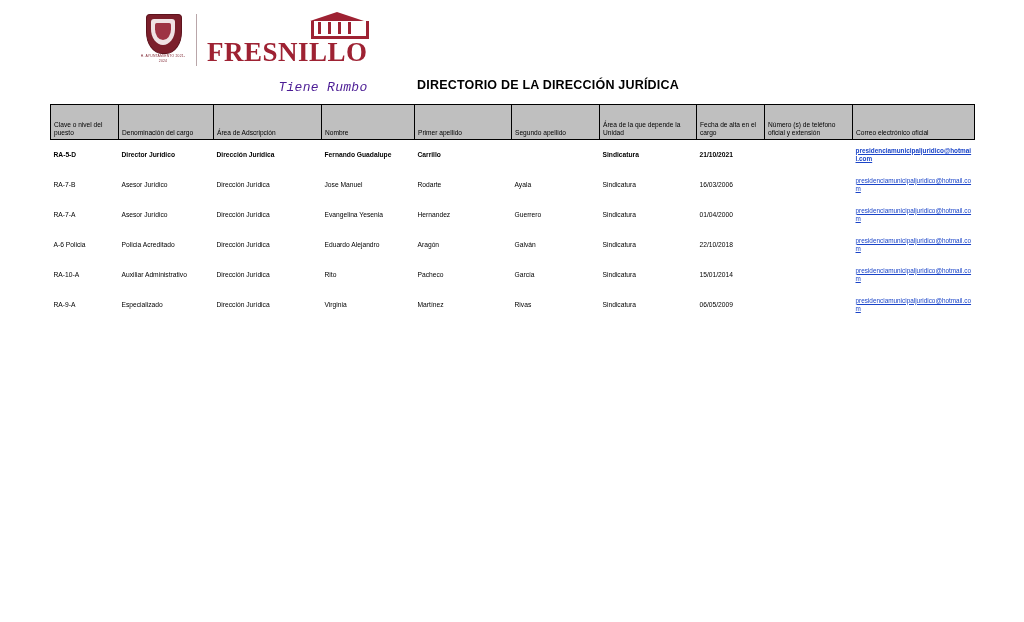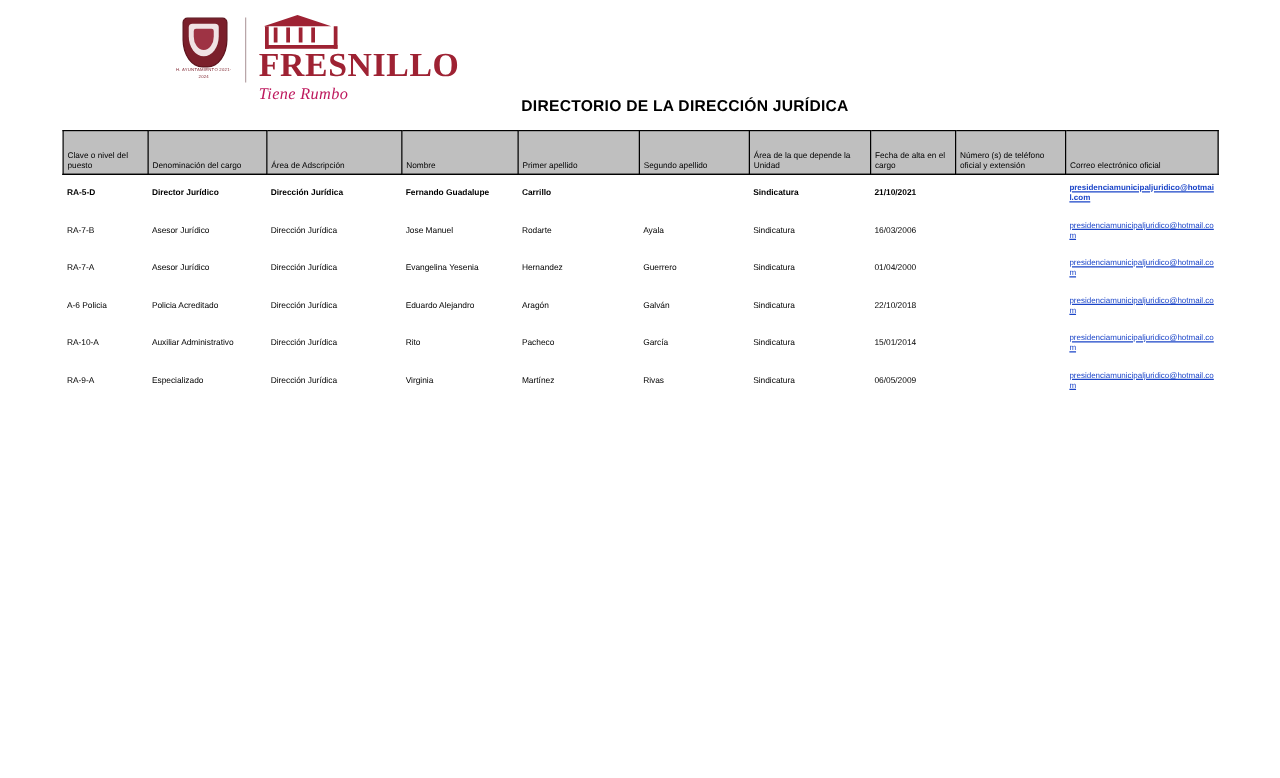--- a/index.html
+++ b/index.html
@@ -80,7 +80,7 @@
   .brand {
     display: flex;
     flex-direction: column;
-    align-items: flex-start;
+    align-items: flex-end;
     justify-content: flex-start;
     flex: 0 0 auto;
   }

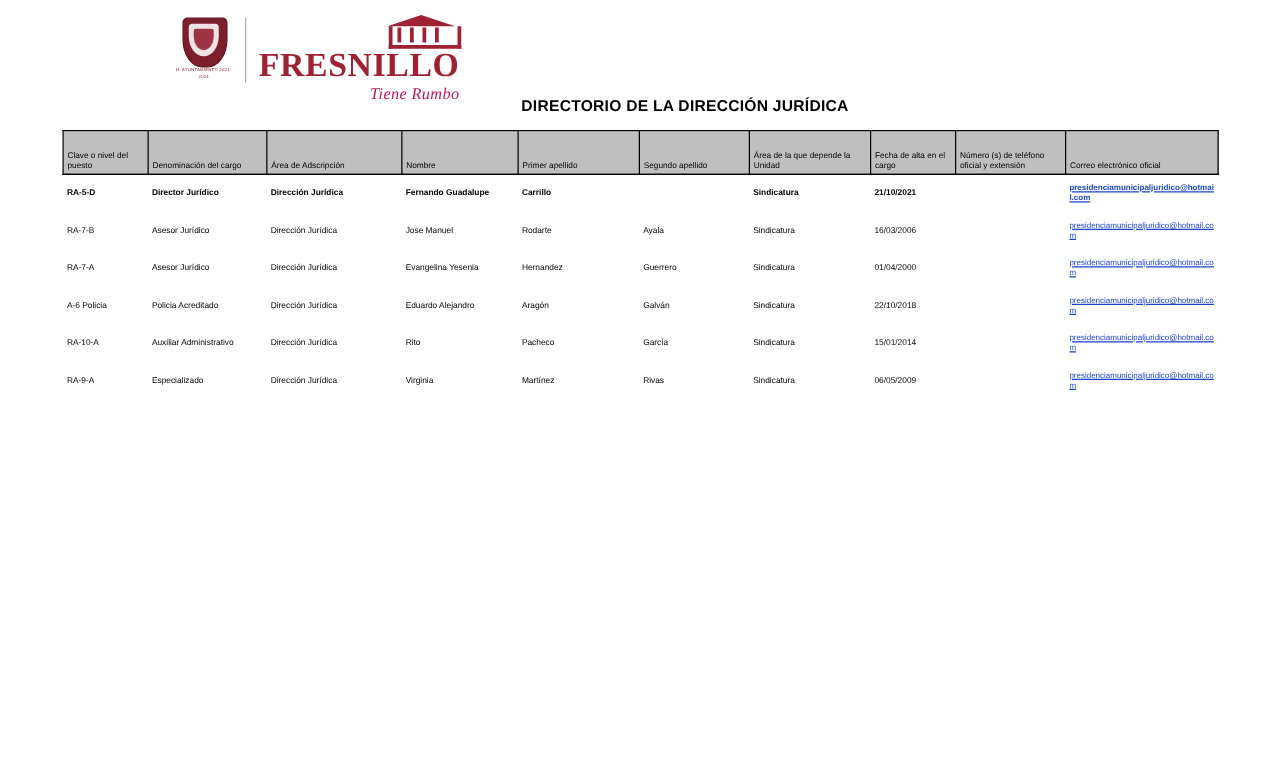--- a/index.html
+++ b/index.html
@@ -121,11 +121,11 @@
     margin-top: 1px;
   }
   .brand-tag {
-    font-family: Liberation Serif, serif;
+    font-family: Liberation Mono, monospace;
     font-style: italic;
     font-size: 13px;
-    color: #be185d;
-    margin-top: 1px;
+    color: #4c1d95;
+    margin-top: 14px;
     letter-spacing: .3px;
   }
 

